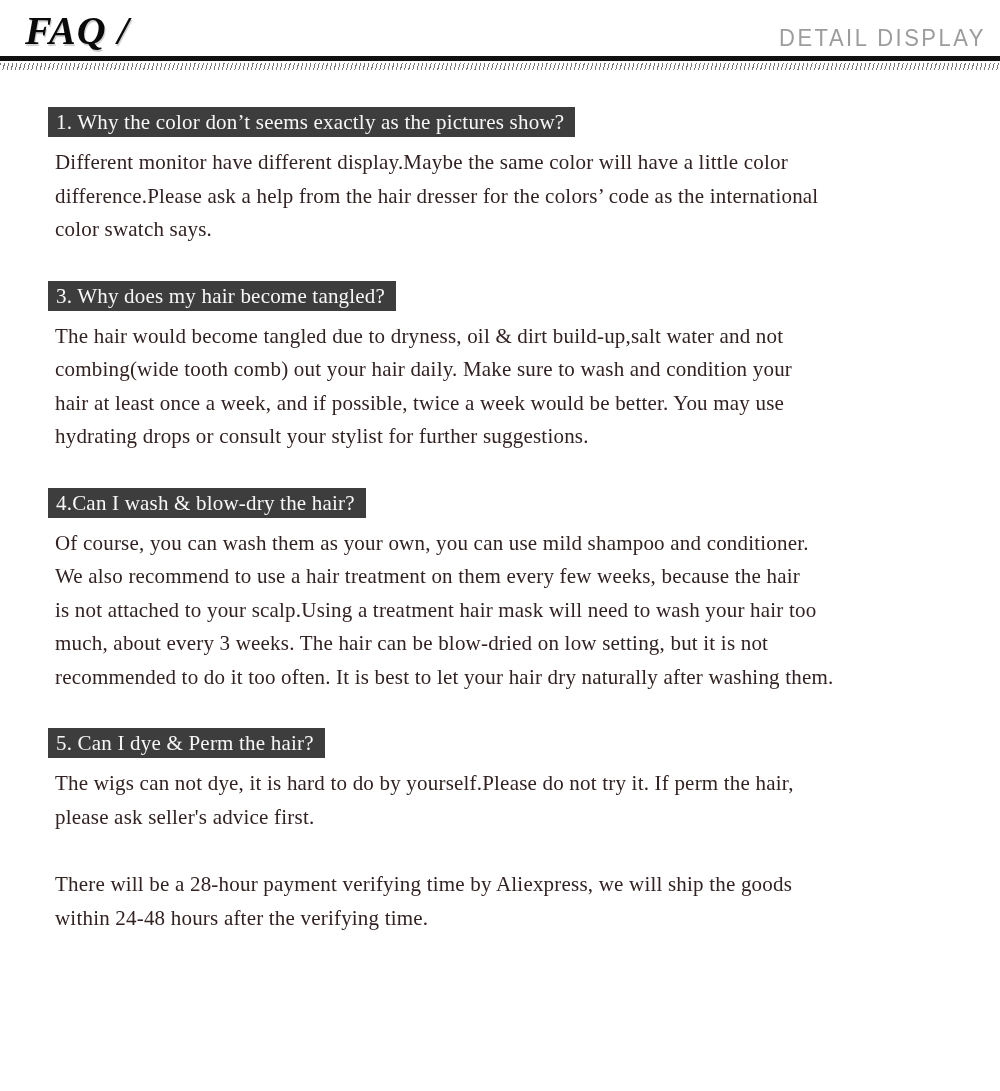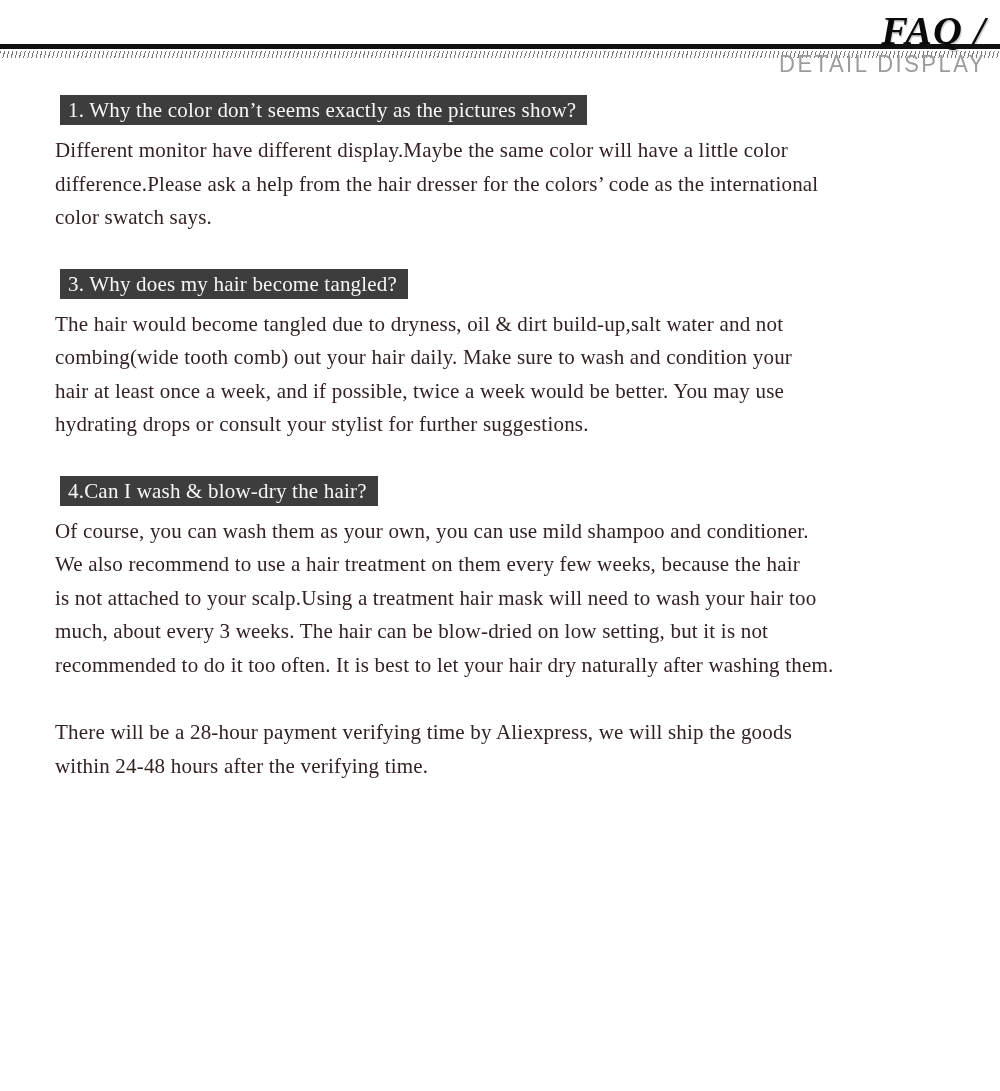--- a/index.html
+++ b/index.html
@@ -25,8 +25,7 @@
     align-items: flex-end;
     justify-content: space-between;
     padding: 10px 14px 4px 25px;
-    height: 44px;
-    flex-direction: column;
+    height: 56px;
   }
   .title {
     font-family: "Liberation Serif", "DejaVu Serif", serif;

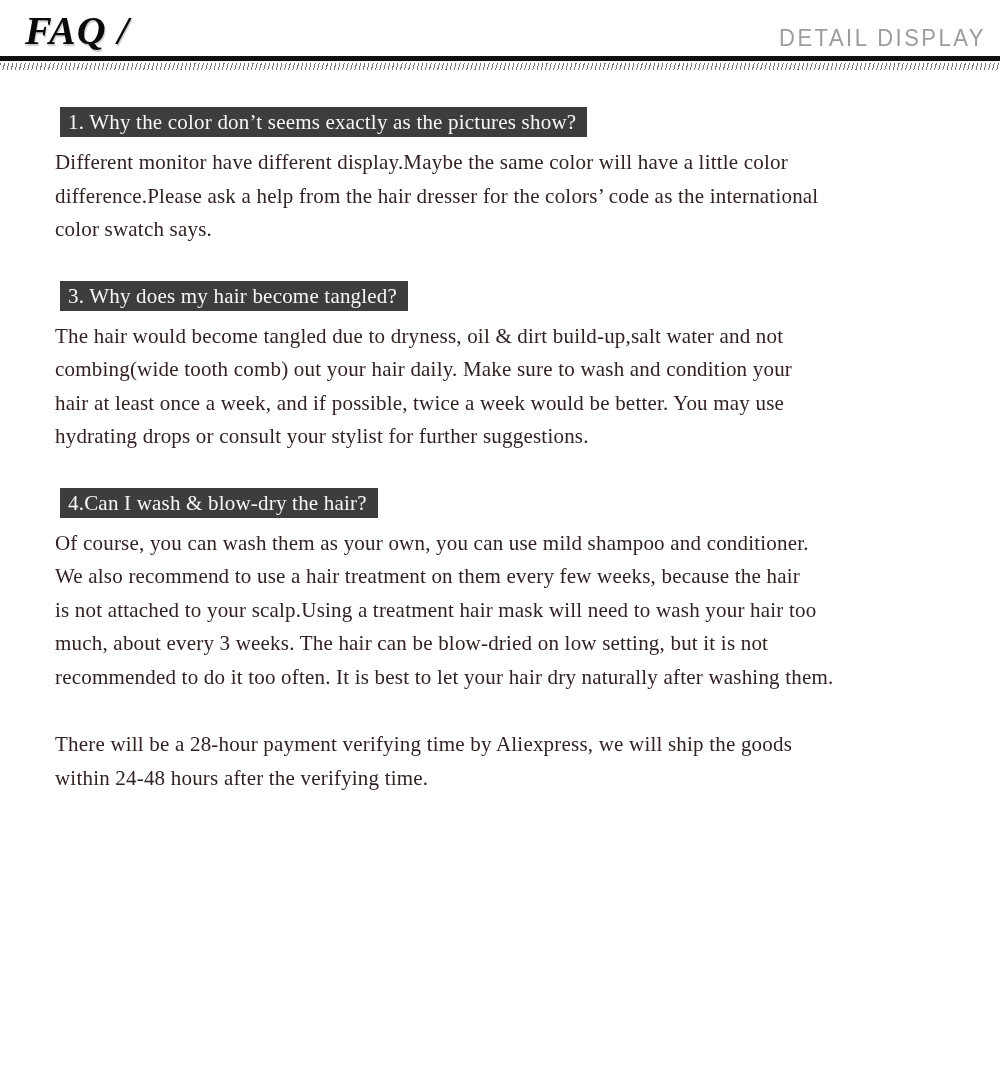--- a/index.html
+++ b/index.html
@@ -78,7 +78,6 @@
     line-height: 24px;
     padding: 3px 11px 3px 8px;
     letter-spacing: 0.2px;
-    margin-left: 12px;
   }
   .faq-answer {
     margin-top: 9px;

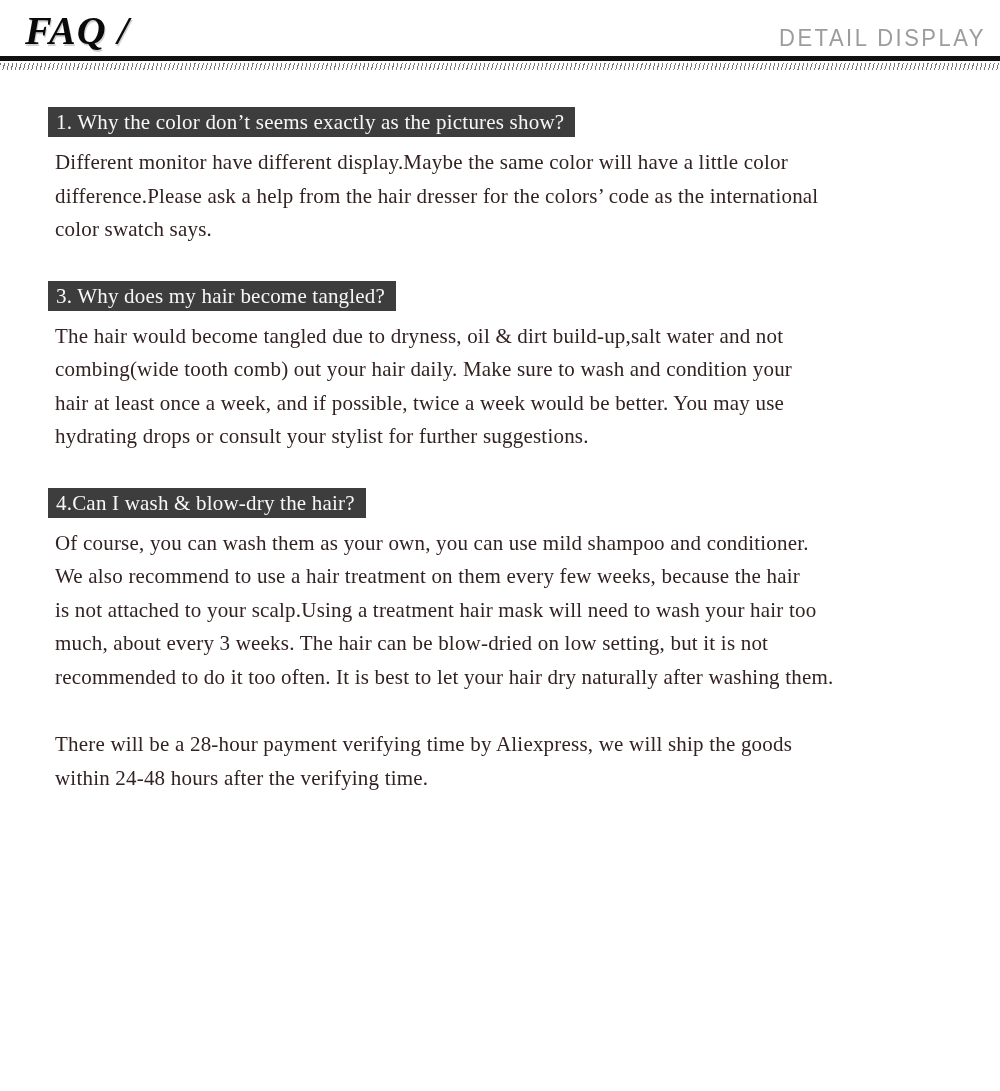--- a/index.html
+++ b/index.html
@@ -130,6 +130,11 @@
 recommended to do it too often. It is best to let your hair dry naturally after washing them.</p>
     </section>
 
+    <section class="faq-section">
+      <h2 class="faq-question">5. Can I dye &amp; Perm the hair?</h2>
+      <p class="faq-answer">The wigs can not dye, it is hard to do by yourself.Please do not try it. If perm the hair,
+please ask seller's advice first.</p>
+    </section>
 
     <section class="faq-section">
       <p class="faq-answer">There will be a 28-hour payment verifying time by Aliexpress, we will ship the goods

